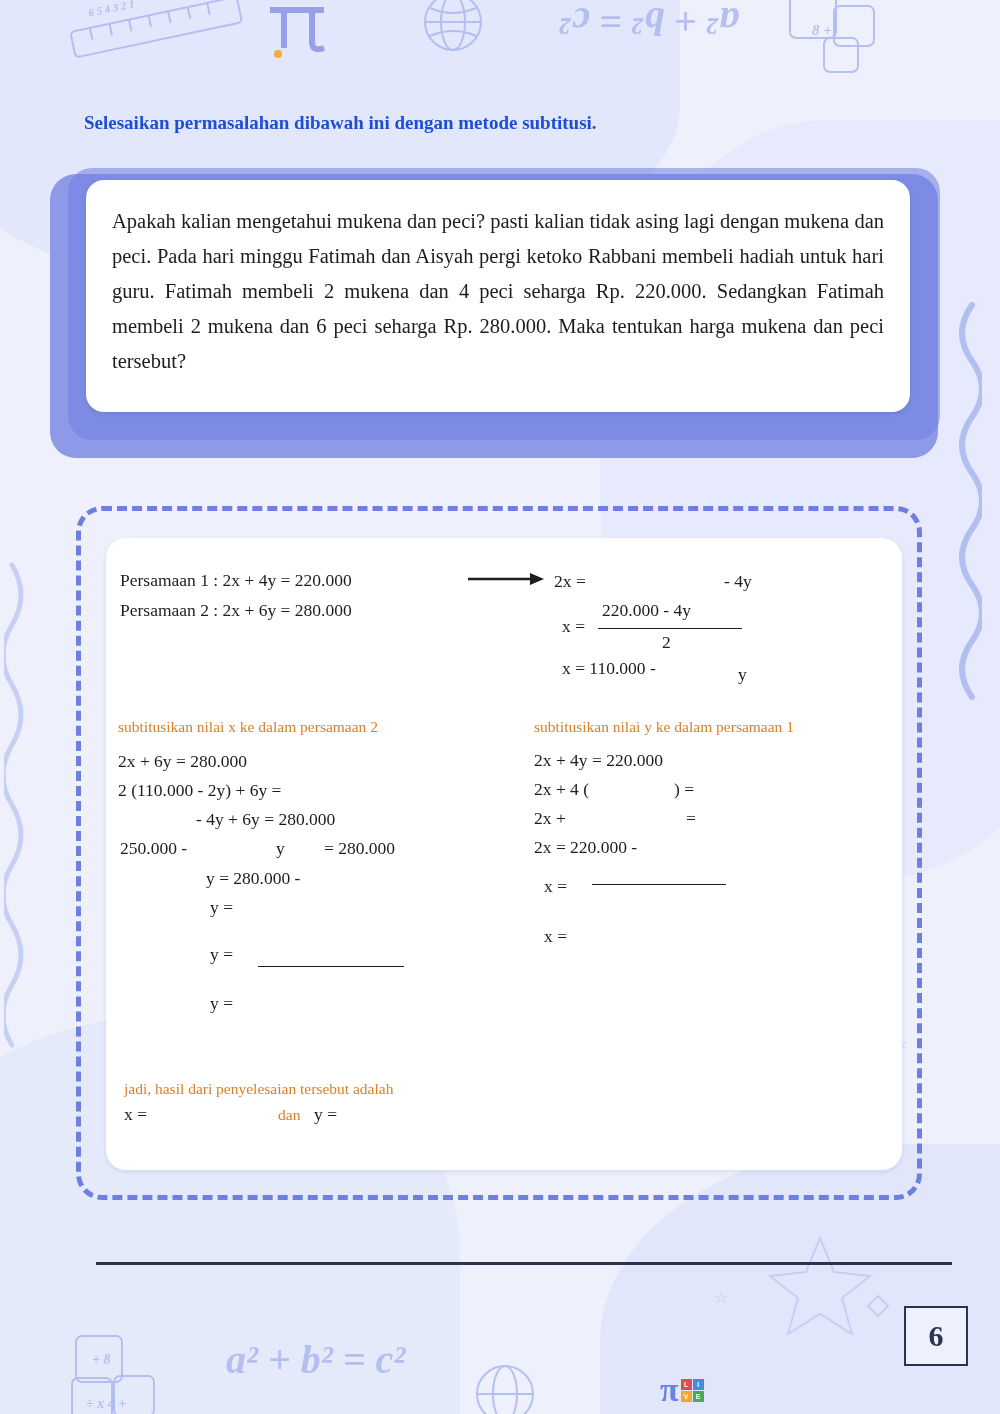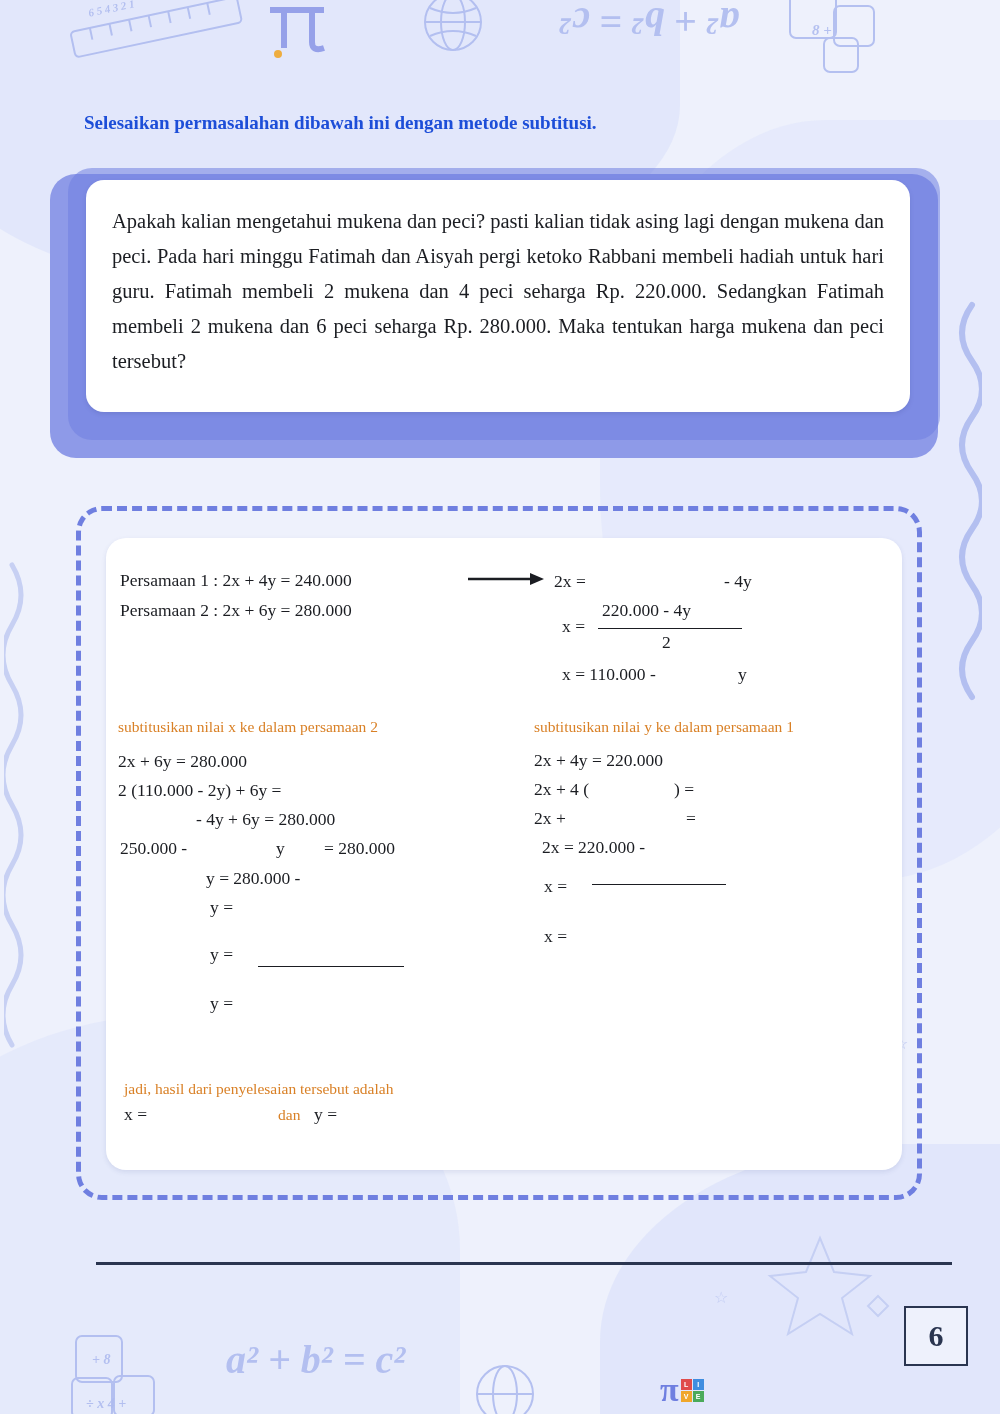--- a/index.html
+++ b/index.html
@@ -398,7 +398,7 @@
 
   <div class="work">
 
-    <div class="ln" style="left:14px; top:32px;">Persamaan 1 : 2x + 4y = 240.000</div>
+    <div class="ln" style="left:14px; top:32px;">Persamaan 1 : 2x + 4y = 220.000</div>
     <div class="ln" style="left:14px; top:62px;">Persamaan 2 : 2x + 6y = 280.000</div>
 
     <svg class="arrow-wrap" viewBox="0 0 78 14">

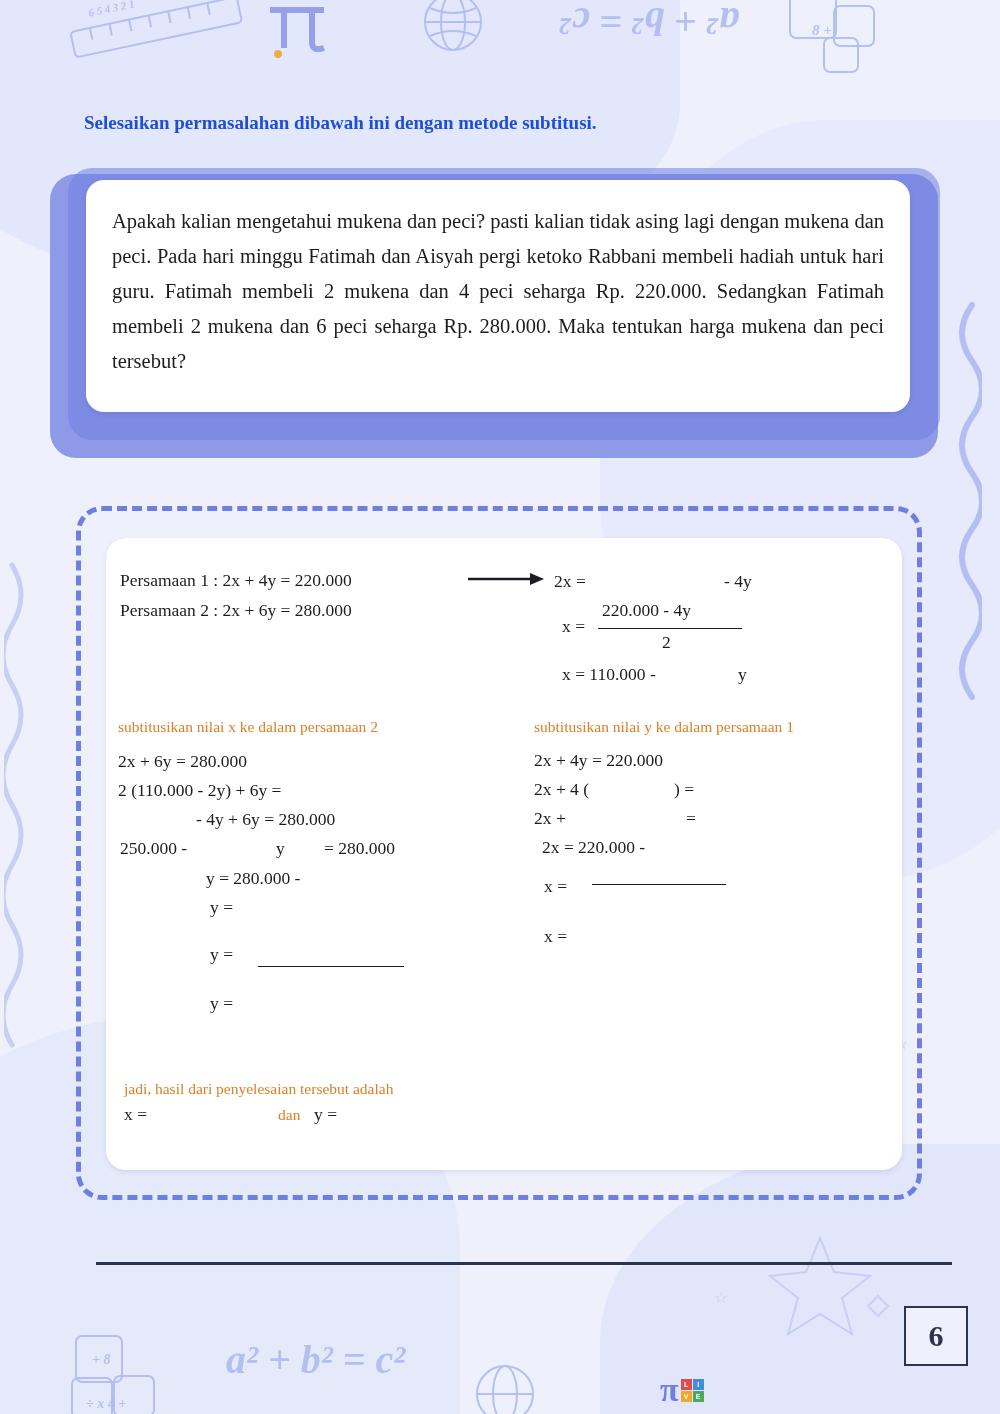--- a/index.html
+++ b/index.html
@@ -415,7 +415,7 @@
     <div class="frac-bar" style="left:492px; top:90px; width:144px;"></div>
     <div class="ln" style="left:556px; top:94px;">2</div>
 
-    <div class="ln" style="left:456px; top:126px;text-align:right;">x = 110.000 -</div>
+    <div class="ln" style="left:456px; top:120px;text-align:right;">x = 110.000 -</div>
     <div class="ln" style="left:594px; top:126px; width:40px; height:22px;"></div>
     <div class="ln" style="left:632px; top:126px;">y</div>
 

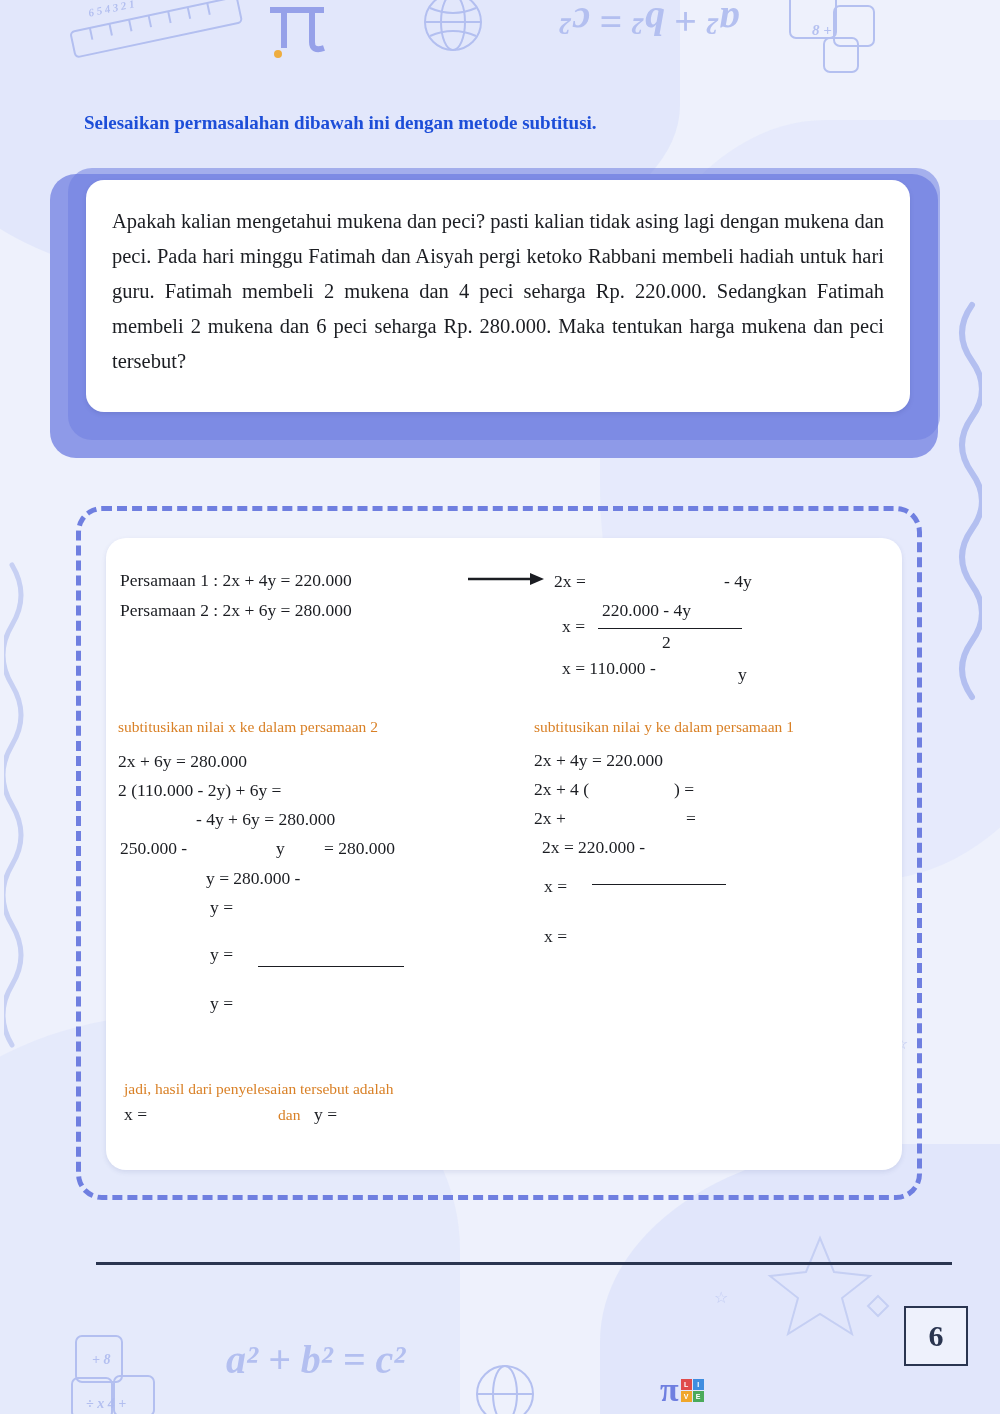--- a/index.html
+++ b/index.html
@@ -450,7 +450,7 @@
     <div class="ln" style="left:484px; top:270px; width:90px; height:22px;"></div>
     <div class="ln" style="left:580px; top:270px;">=</div>
     <div class="ln" style="left:600px; top:270px; width:90px; height:22px;"></div>
-    <div class="ln" style="left:428px; top:299px;margin-left:8px;">2x = 220.000 -</div>
+    <div class="ln" style="left:428px; top:299px;">2x = 220.000 -</div>
     <div class="ln" style="left:562px; top:299px; width:110px; height:22px;"></div>
 
     <div class="ln" style="left:438px; top:338px;">x =</div>

